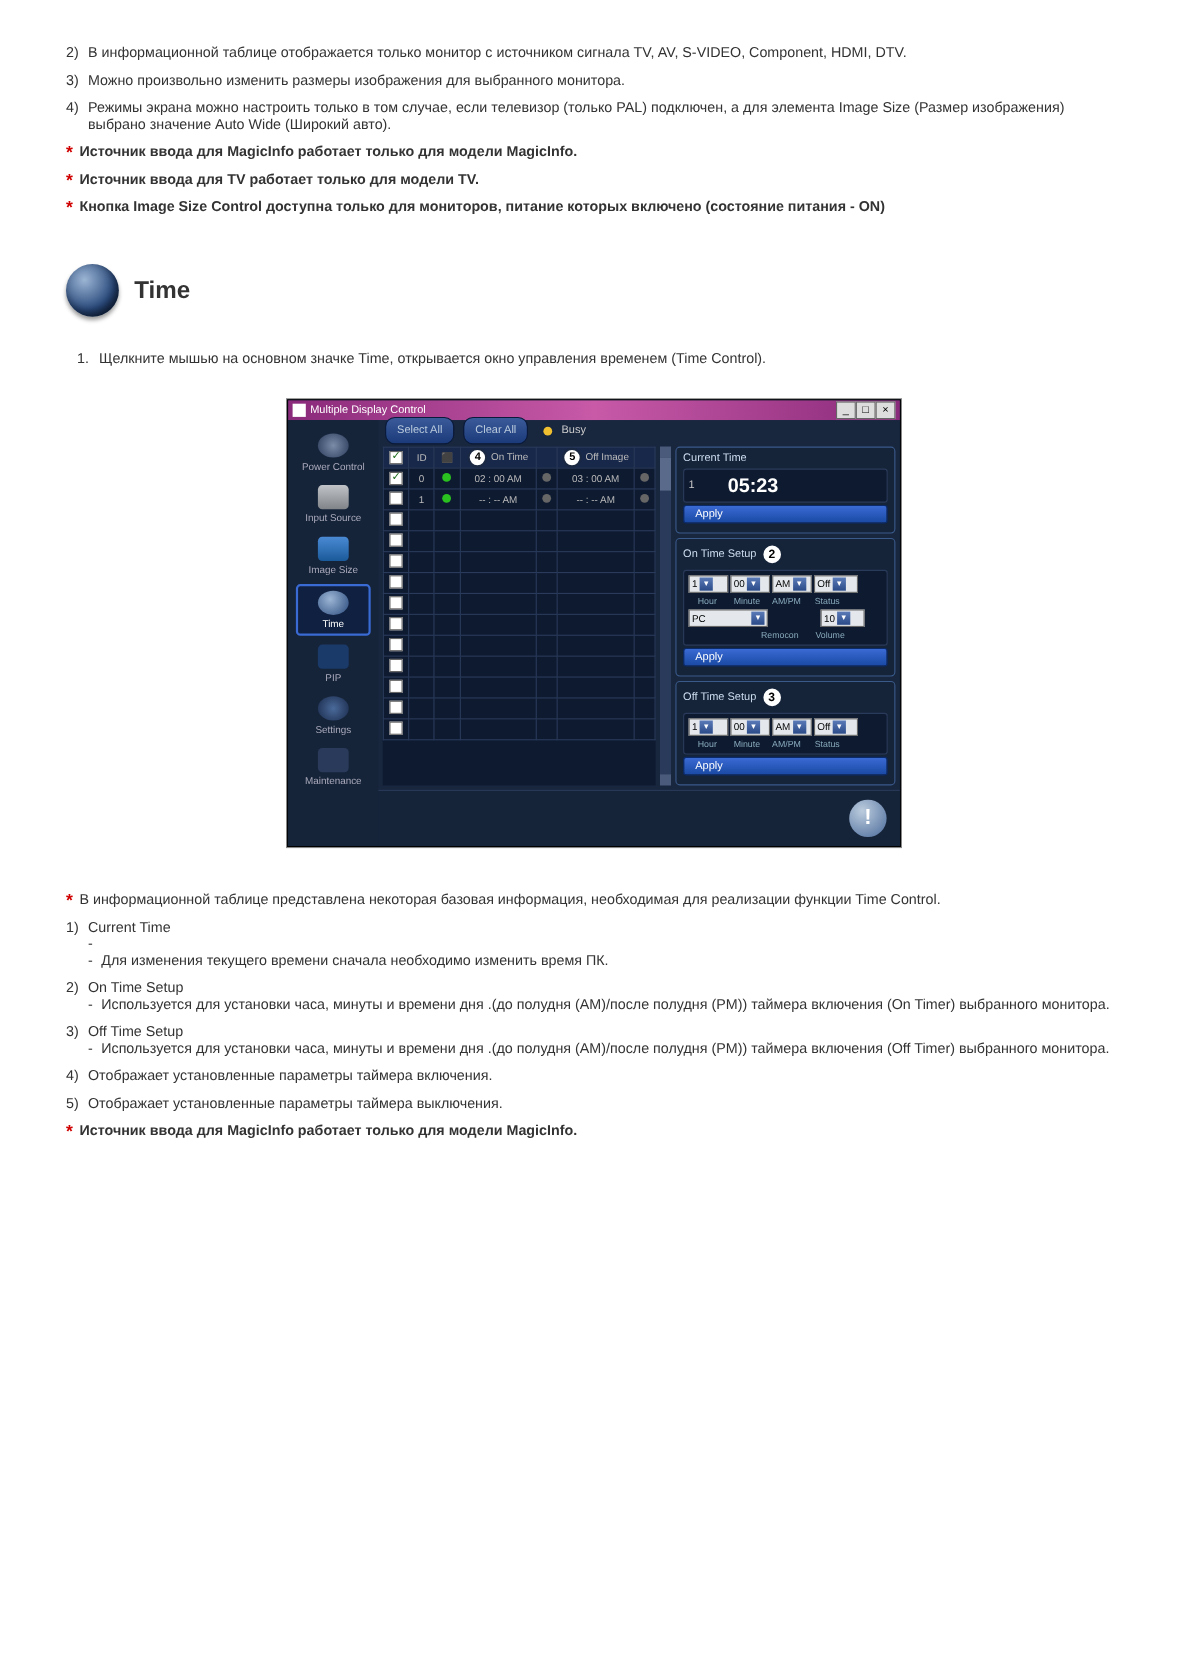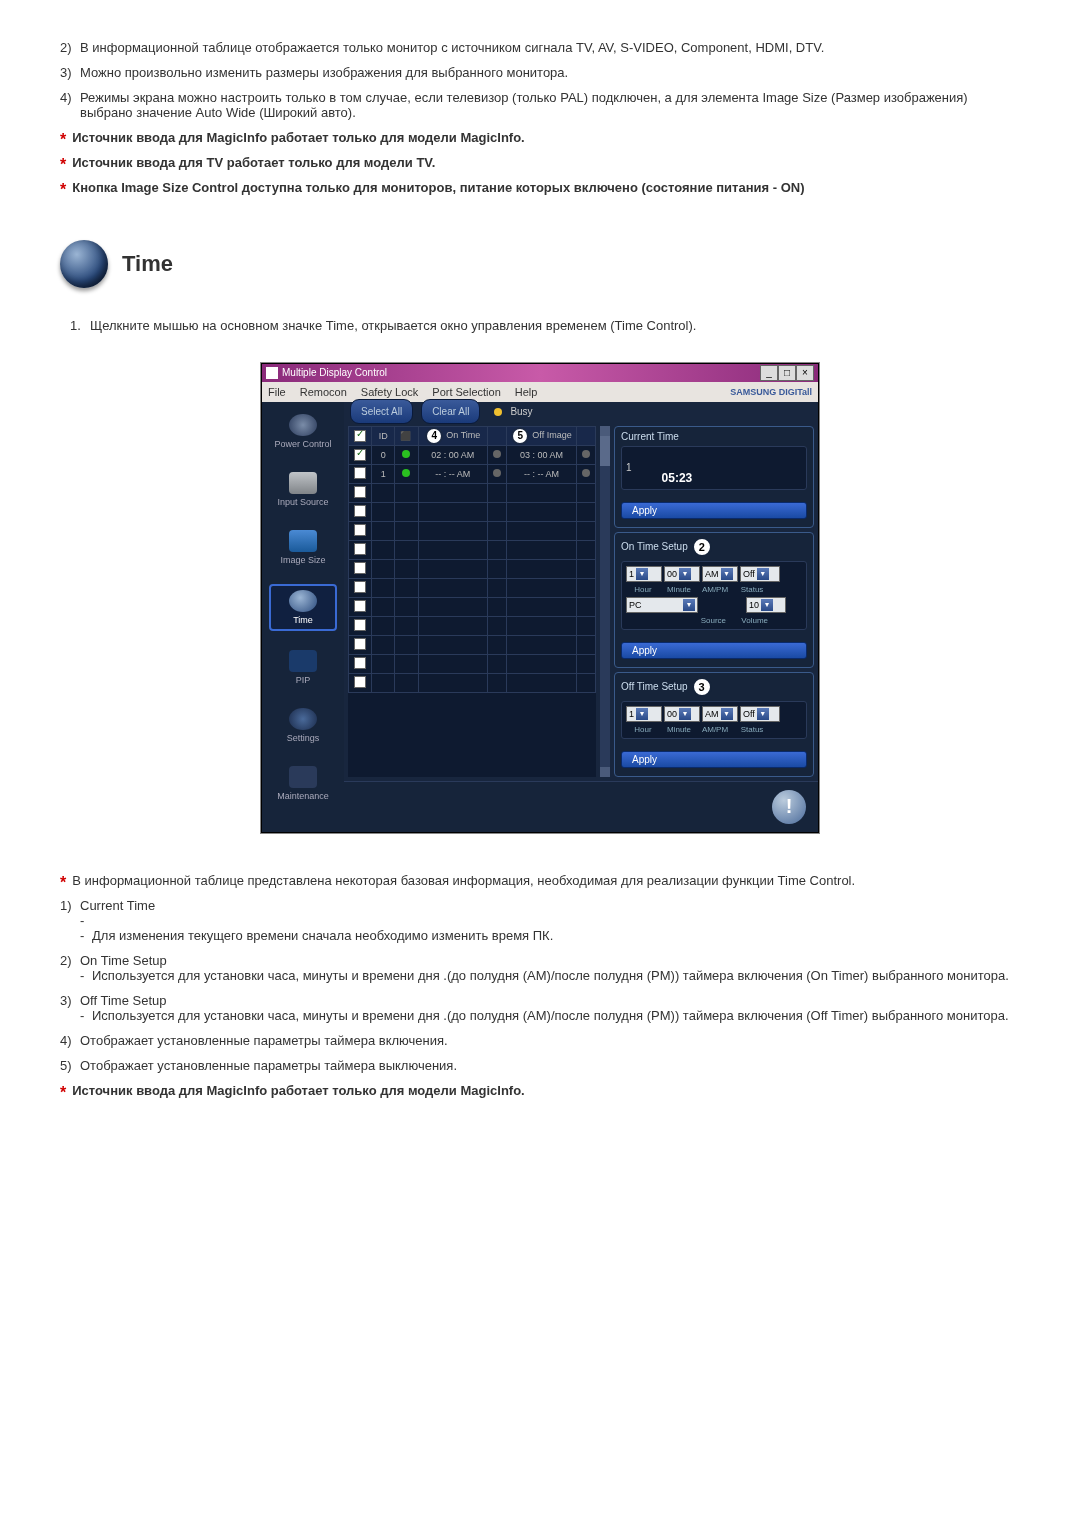--- a/index.html
+++ b/index.html
@@ -152,14 +152,6 @@
       <div class="win-btn">×</div>
     </div>
   </div>
-  <div class="menubar">
-    <span>File</span>
-    <span>Remocon</span>
-    <span>Safety Lock</span>
-    <span>Port Selection</span>
-    <span>Help</span>
-    <span class="brand">SAMSUNG DIGITall</span>
-  </div>
   <div class="app-body">
     <div class="sidebar">
       <div class="side-item"><div class="side-icon power"></div><span>Power Control</span></div>

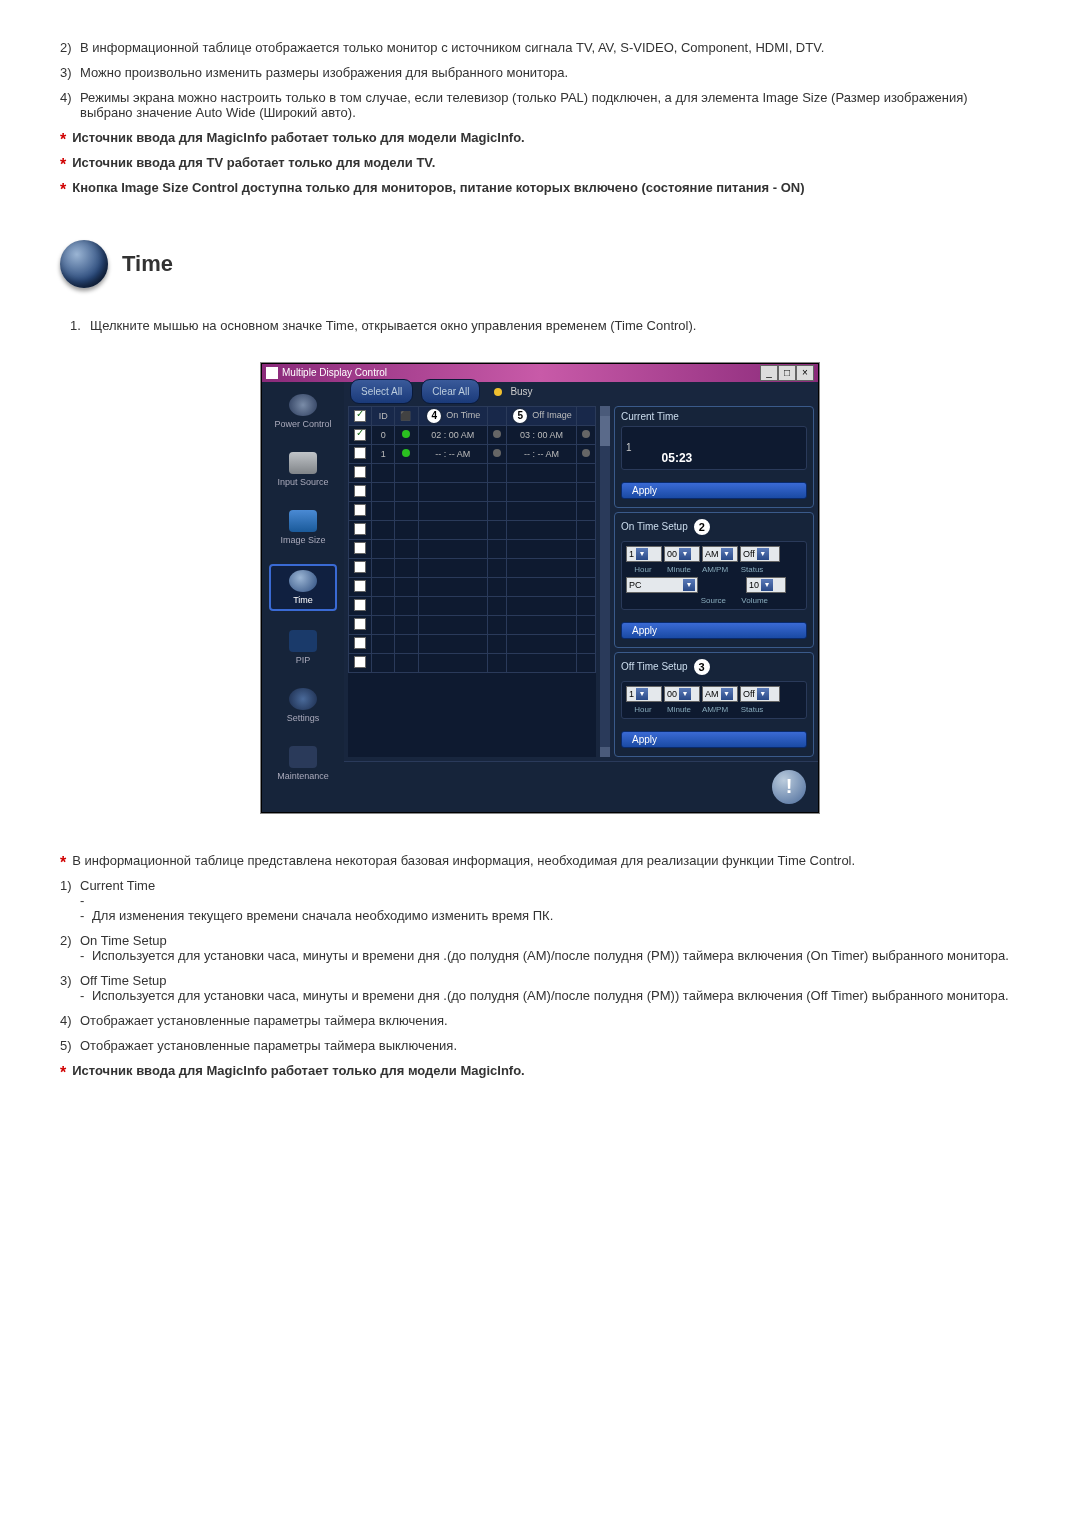--- a/index.html
+++ b/index.html
@@ -46,7 +46,7 @@
 .menubar { height: 20px; background: #e8e4e0; display: flex; align-items: center; padding: 0 6px; color: #333; font-size: 11px; gap: 14px; }
 .menubar .brand { margin-left: auto; color: #3a5a9a; font-size: 9px; font-weight: bold; }
 .app-body { display: flex; background: #18263e; }
-.sidebar { width: 74px; background: #16243a; padding: 8px 4px; display: flex; flex-direction: column; align-items: center; gap: 15px; }
+.sidebar { width: 74px; background: #16243a; padding: 8px 4px; display: flex; flex-direction: column; align-items: center; gap: 4px; }
 .side-item { width: 64px; padding: 4px 0; text-align: center; font-size: 9px; color: #aab; }
 .side-item.selected { border: 2px solid #3a6ad4; border-radius: 4px; background: #102040; color: #fff; }
 .side-icon { width: 28px; height: 22px; margin: 0 auto 3px; background: #304a70; border-radius: 4px; position: relative; }

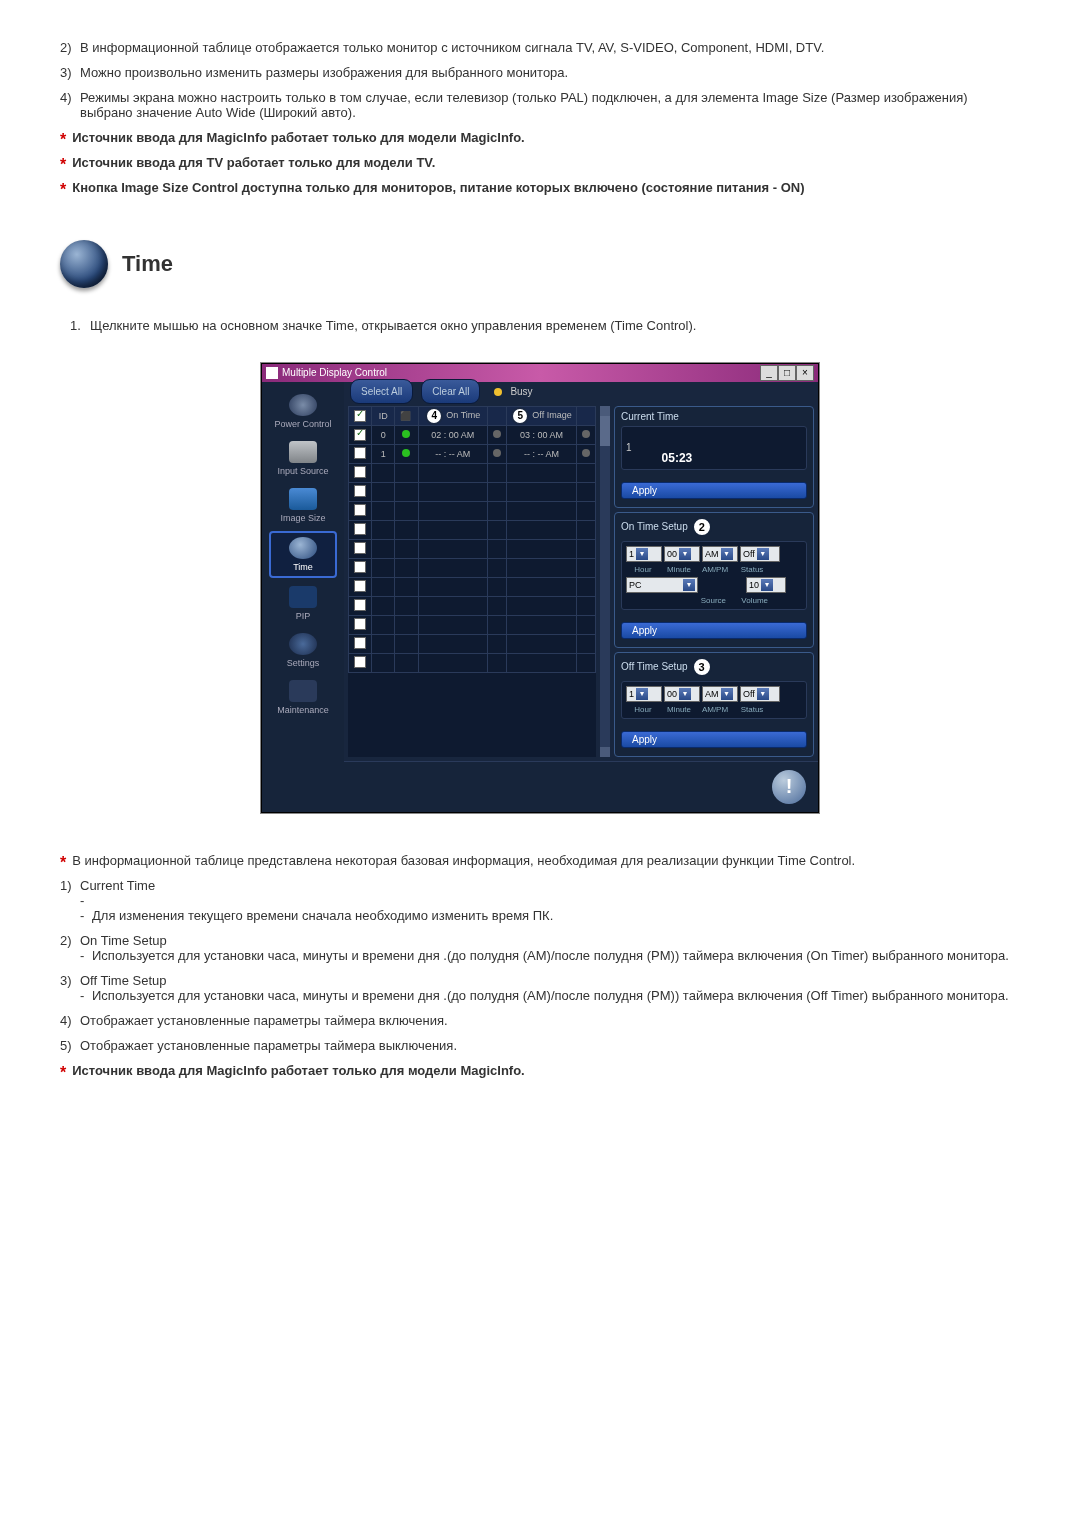--- a/index.html
+++ b/index.html
@@ -89,7 +89,7 @@
   display: block; margin-left: auto; margin-top: 12px;
   padding: 2px 10px; background: linear-gradient(#3a6ad4, #1a4aa4); border-radius: 3px; color: #fff; font-size: 10px; border: 1px solid #0a2a6a;
 }
-.time-disp { color: #fff; font-size: 12px; font-weight: bold; margin-left: 30px; margin-top: 20px; }
+.time-disp { color: #fff; font-size: 18px; font-weight: bold; margin-left: 30px; }
 .sel { height: 14px; background: #e4e8ec; border: 1px solid #666; font-size: 9px; color: #000; display: inline-flex; align-items: center; padding: 0 2px; }
 .sel .dd { width: 12px; background: linear-gradient(#5a7ab8, #2a4a88); color: #fff; text-align: center; margin-left: 2px; height: 12px; line-height: 12px; font-size: 8px; }
 .row-fields { display: flex; gap: 2px; margin-bottom: 3px; }

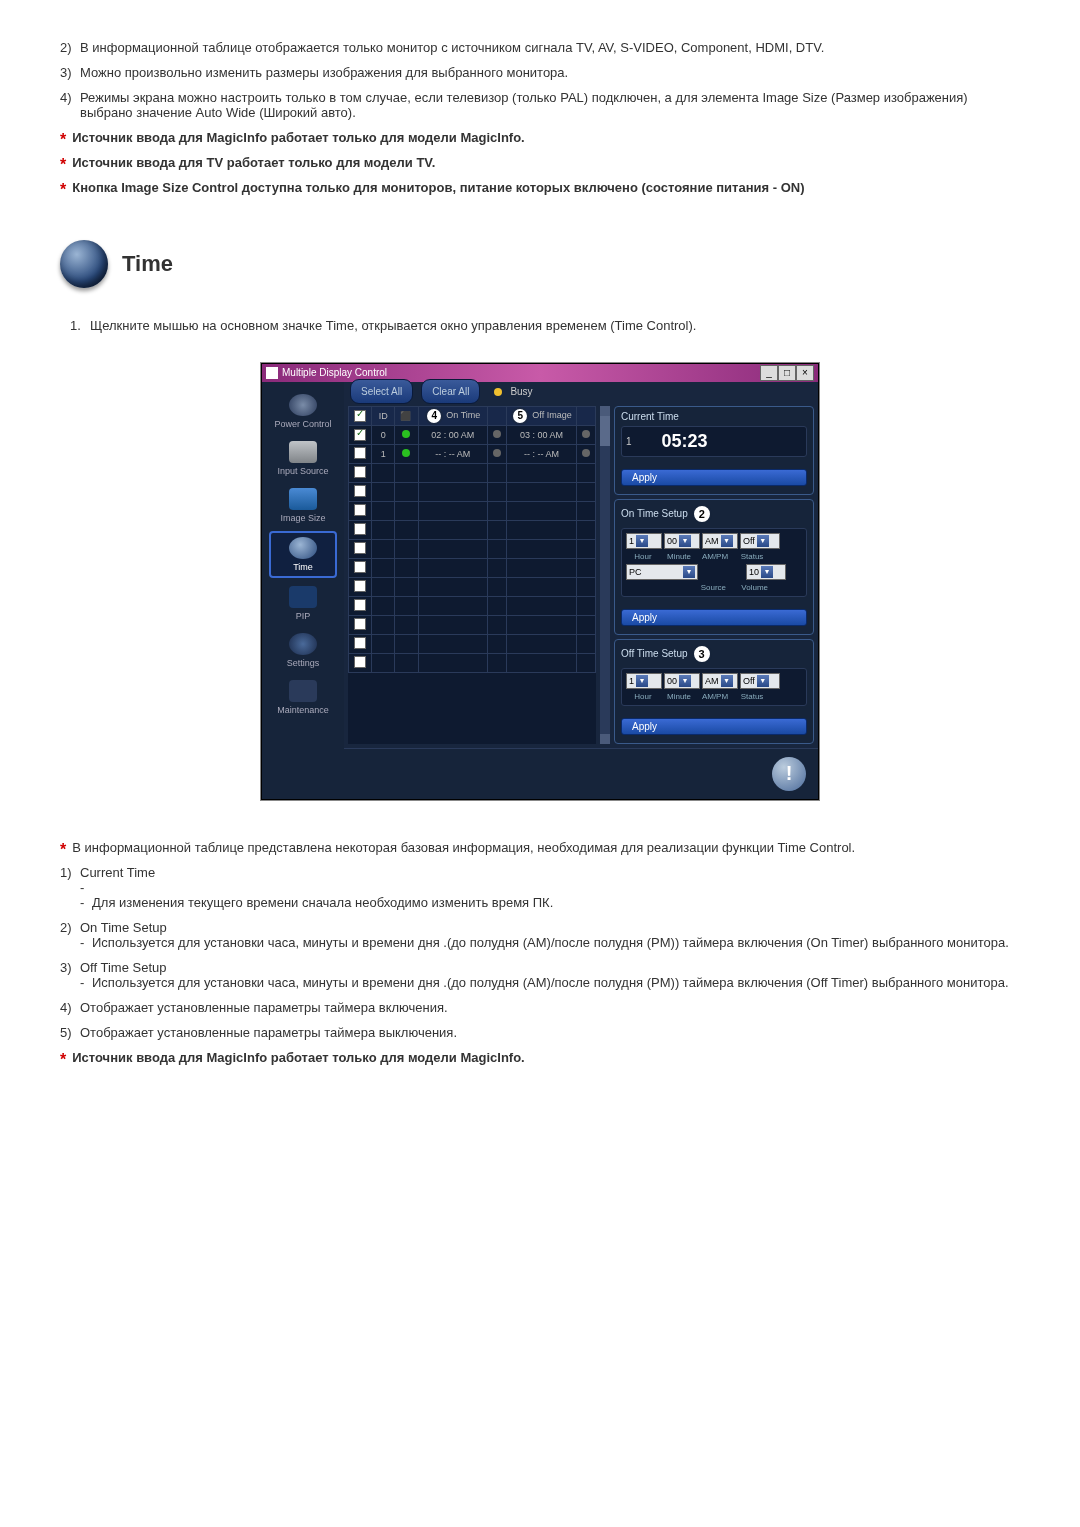--- a/index.html
+++ b/index.html
@@ -86,7 +86,7 @@
 .panel-title .circle { width: 16px; height: 16px; border-radius: 50%; background: #fff; color: #000; display: inline-flex; align-items: center; justify-content: center; font-weight: bold; font-size: 11px; border: 2px solid #16243a; }
 .panel .inner { background: #0e1a30; border: 1px solid #2a3a5a; padding: 4px; border-radius: 3px; }
 .apply-btn {
-  display: block; margin-left: auto; margin-top: 12px;
+  display: block; margin-left: auto; margin-top: 2px;
   padding: 2px 10px; background: linear-gradient(#3a6ad4, #1a4aa4); border-radius: 3px; color: #fff; font-size: 10px; border: 1px solid #0a2a6a;
 }
 .time-disp { color: #fff; font-size: 18px; font-weight: bold; margin-left: 30px; }

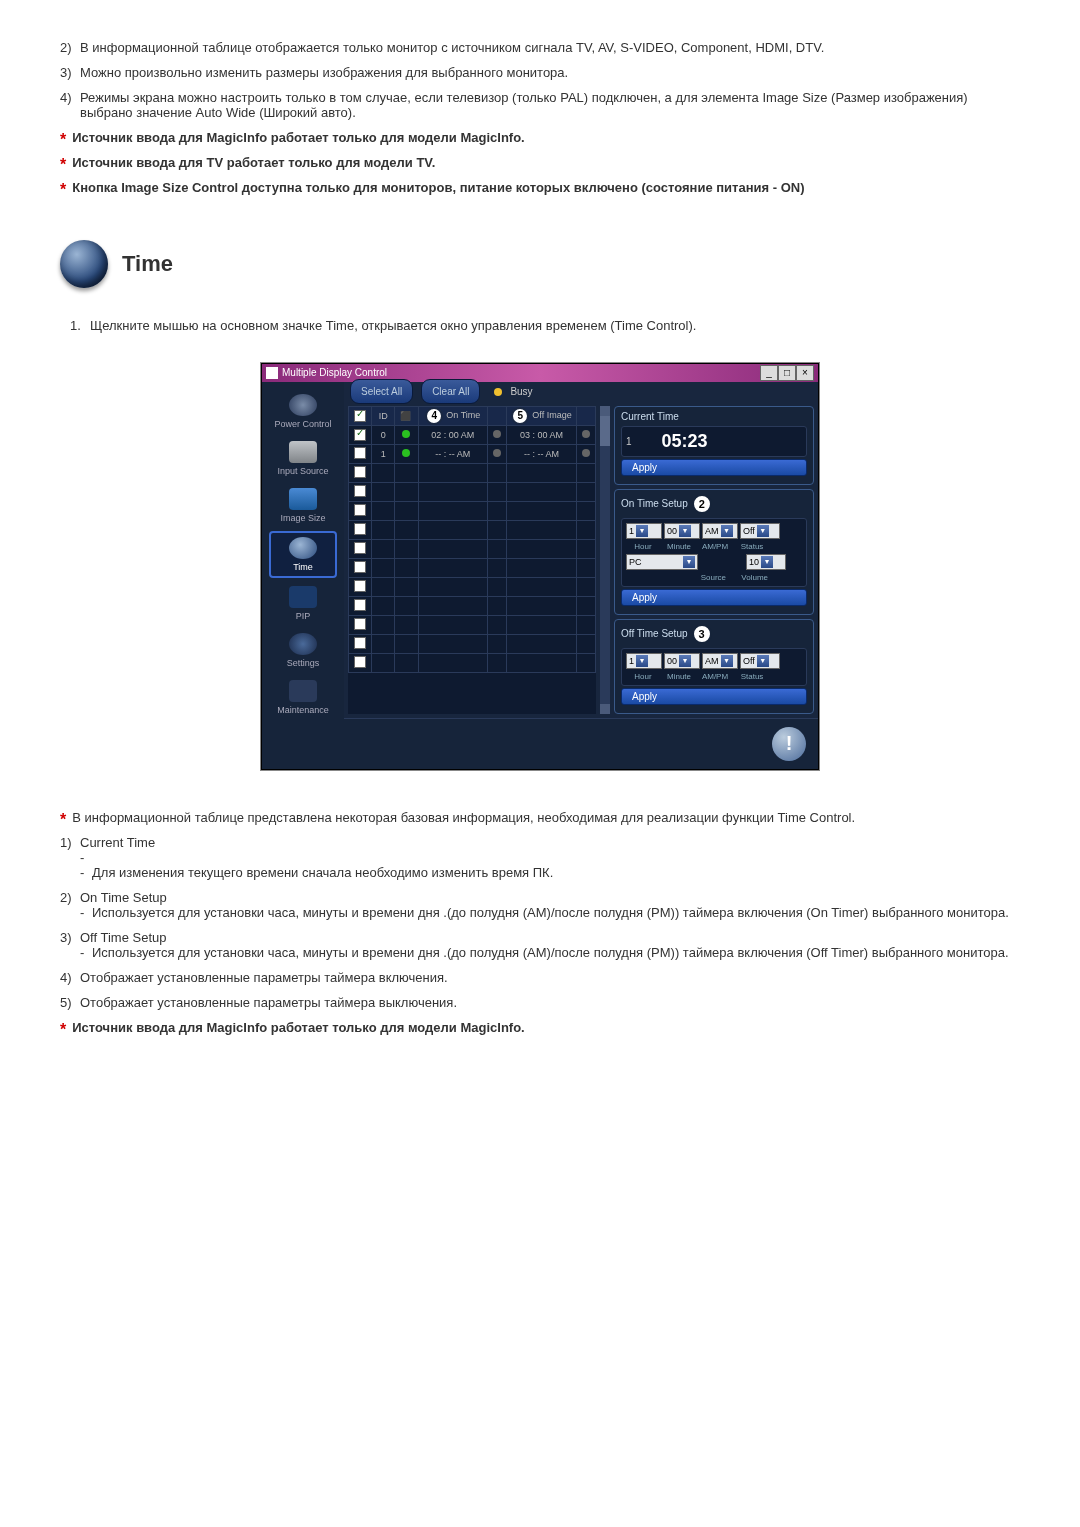--- a/index.html
+++ b/index.html
@@ -362,7 +362,7 @@
                   </span>
               </div>
               <div class="lbl-row">
-                  <span style="width:100px;text-align:right">Source</span>
+                  <span style="width:100px;text-align:right">Remocon</span>
                   <span style="width:40px;text-align:right">Volume</span>
                 </div>
             </div>

